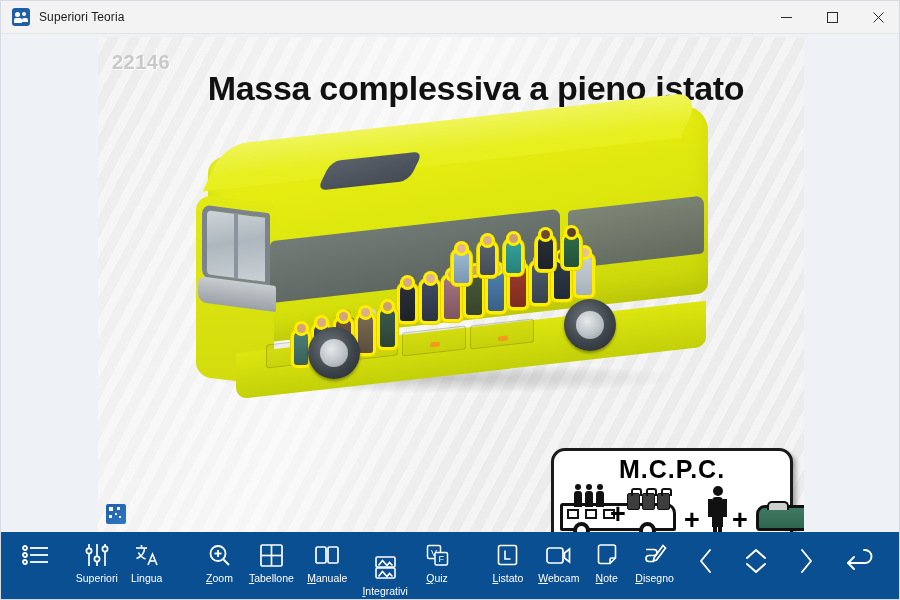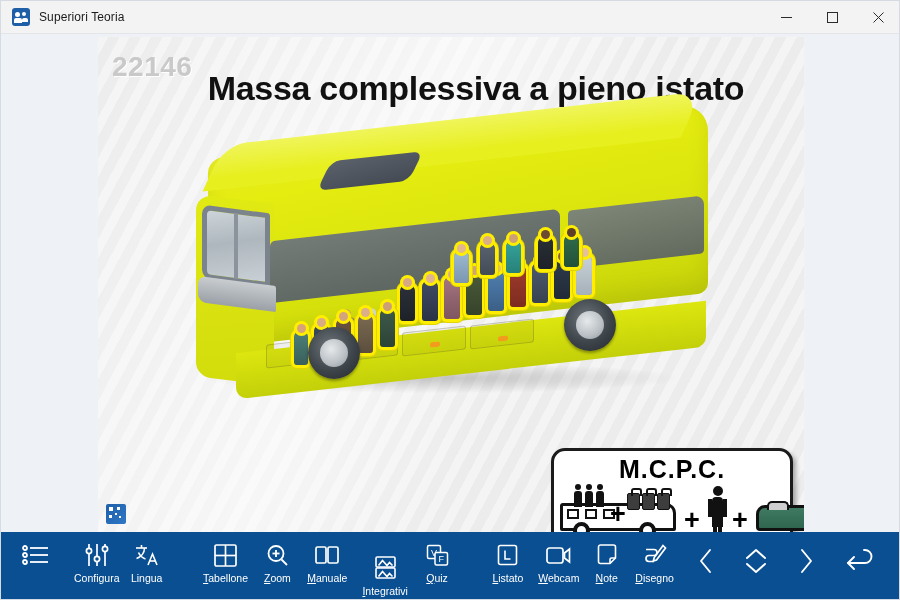--- a/index.html
+++ b/index.html
@@ -81,7 +81,7 @@
   .slide-id {
     position: absolute;
     left: 14px; top: 14px;
-    font-size: 28px; font-weight: bold;
+    font-size: 20px; font-weight: bold;
     color: #c9c9c9;
     text-shadow: 1px 1px 0 #ffffff;
     letter-spacing: .5px;

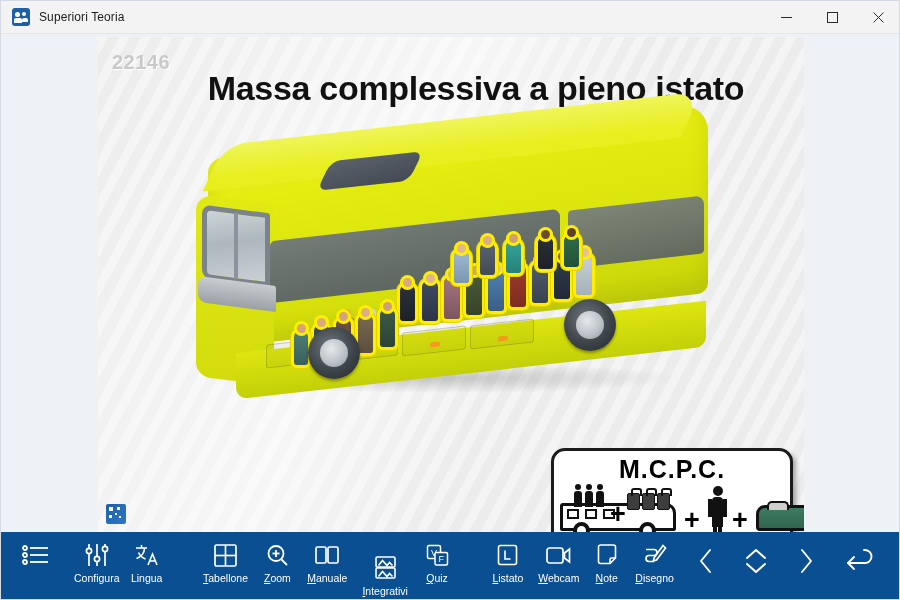--- a/index.html
+++ b/index.html
@@ -598,7 +598,7 @@
             <circle cx="21" cy="7" r="2.6" fill="#0a4f91"></circle>
         </svg>
       </span>
-      <span class="lb">Configura</span>
+      <span class="lb">Superiori</span>
     </div>
 
 

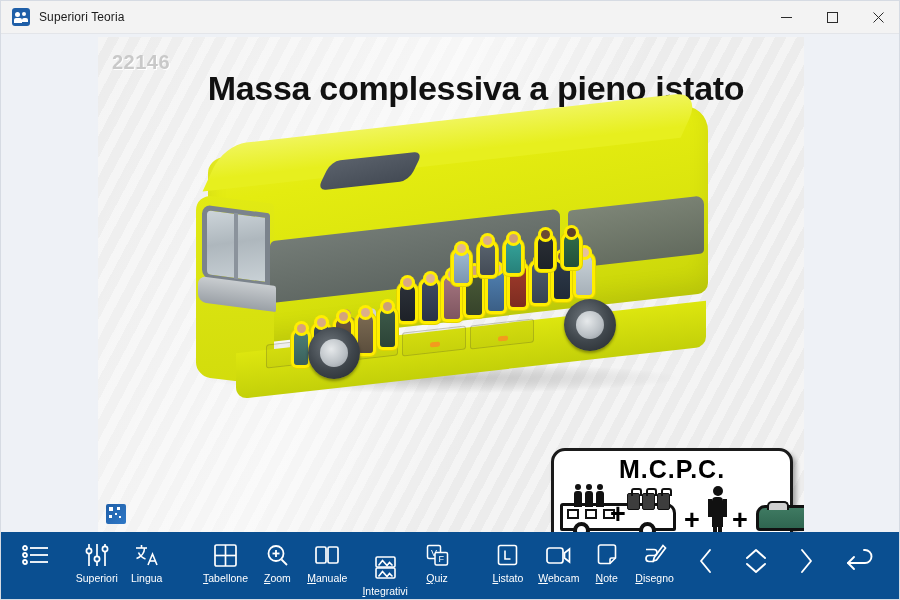--- a/index.html
+++ b/index.html
@@ -618,17 +618,6 @@
 
     <div class="spacer-md"></div>
 
-    <div class="tool" style="width:58px;">
-      <span class="ic">
-        <svg width="25" height="25" viewBox="0 0 25 25" fill="none" stroke="#fff" stroke-width="1.7">
-          <rect x="2" y="2" width="21" height="21" rx="1.5"></rect>
-          <line x1="12.5" y1="2" x2="12.5" y2="23"></line>
-          <line x1="2" y1="12.5" x2="23" y2="12.5"></line>
-        </svg>
-      </span>
-      <span class="lb"><u>T</u>abellone</span>
-    </div>
-
     <div class="tool" style="width:46px;">
       <span class="ic">
         <svg width="25" height="25" viewBox="0 0 25 25" fill="none" stroke="#fff" stroke-width="1.8">
@@ -641,6 +630,17 @@
       <span class="lb"><u>Z</u>oom</span>
     </div>
 
+    <div class="tool" style="width:58px;">
+      <span class="ic">
+        <svg width="25" height="25" viewBox="0 0 25 25" fill="none" stroke="#fff" stroke-width="1.7">
+          <rect x="2" y="2" width="21" height="21" rx="1.5"></rect>
+          <line x1="12.5" y1="2" x2="12.5" y2="23"></line>
+          <line x1="2" y1="12.5" x2="23" y2="12.5"></line>
+        </svg>
+      </span>
+      <span class="lb"><u>T</u>abellone</span>
+    </div>
+
     <div class="tool" style="width:54px;">
       <span class="ic">
         <svg width="26" height="24" viewBox="0 0 26 24" fill="none" stroke="#fff" stroke-width="1.7">

